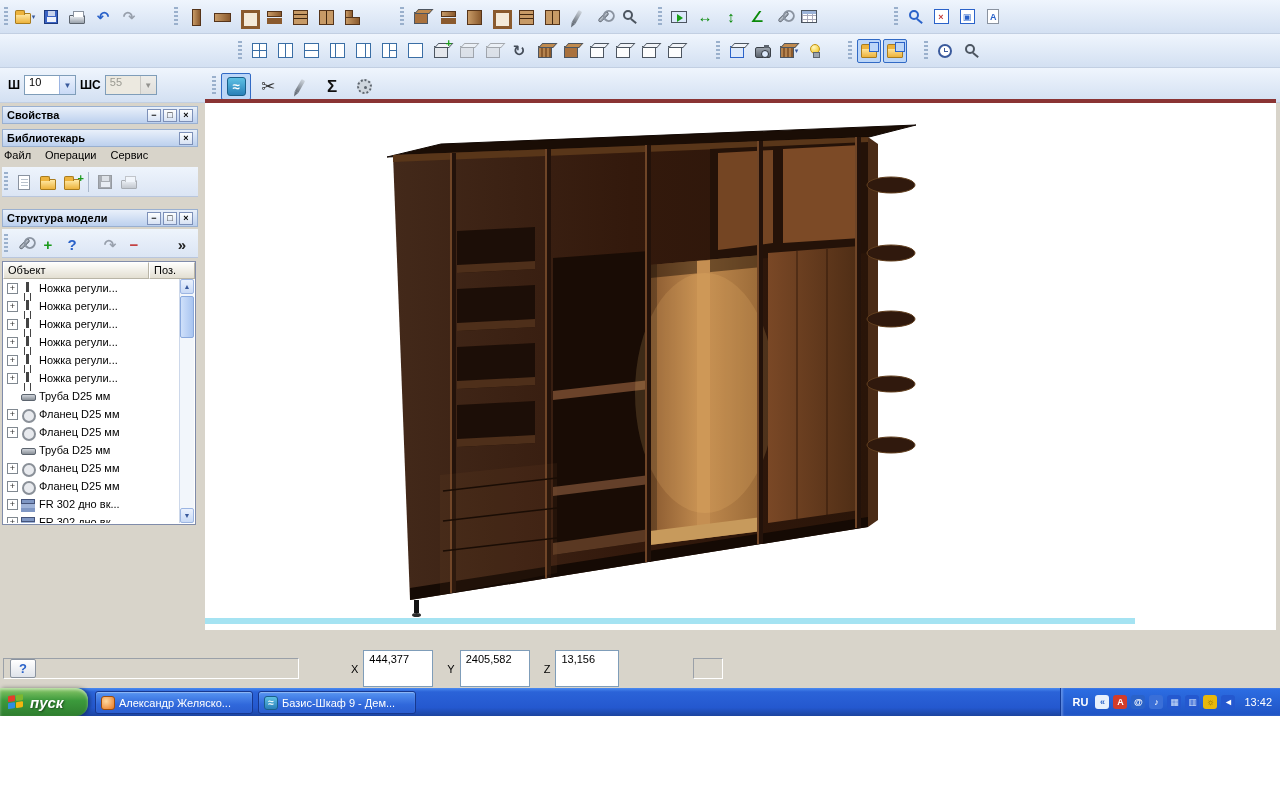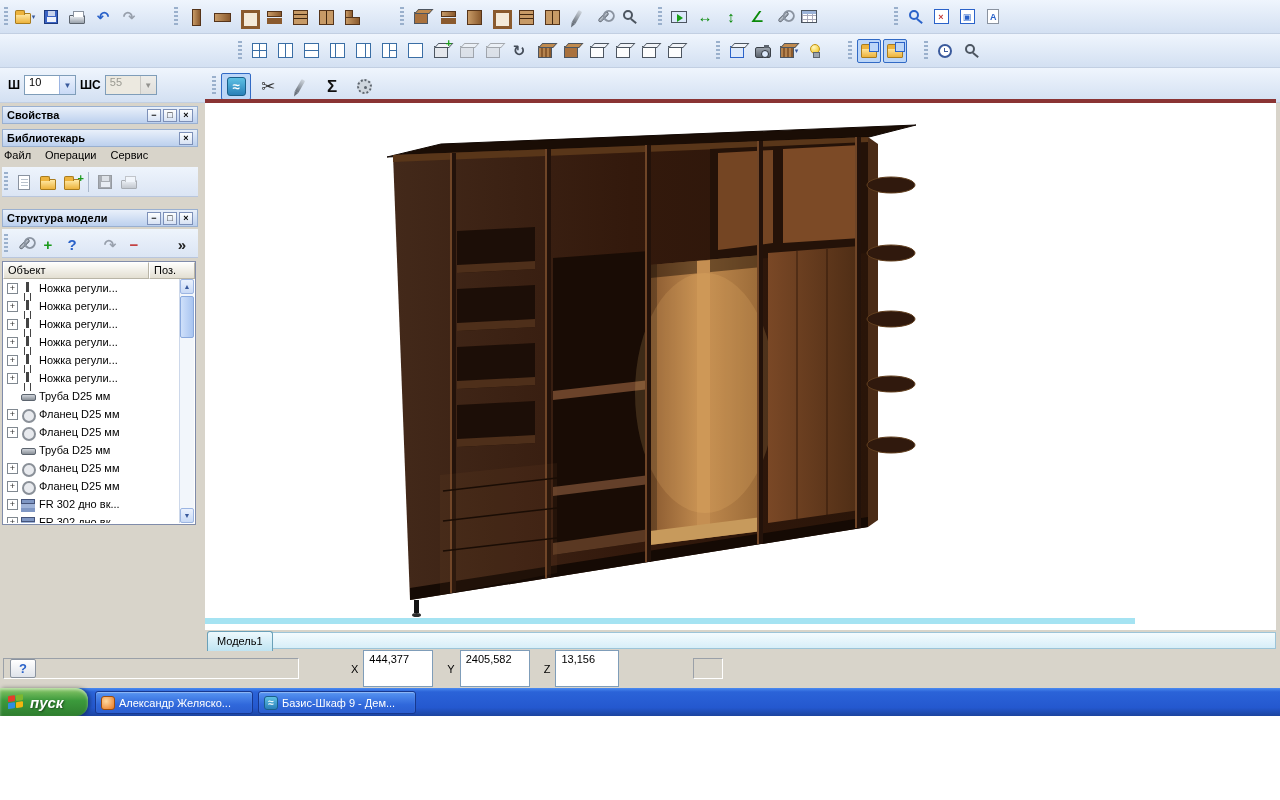--- a/index.html
+++ b/index.html
@@ -641,10 +641,6 @@
       <div class="floorline"></div>
     </div>
 
-    <div class="tabstrip">
-      <div class="tabfill"></div>
-      <div class="tab">Модель1</div>
-    </div>
 
     <div class="statusbar">
       <div class="sseg" style="width:296px">

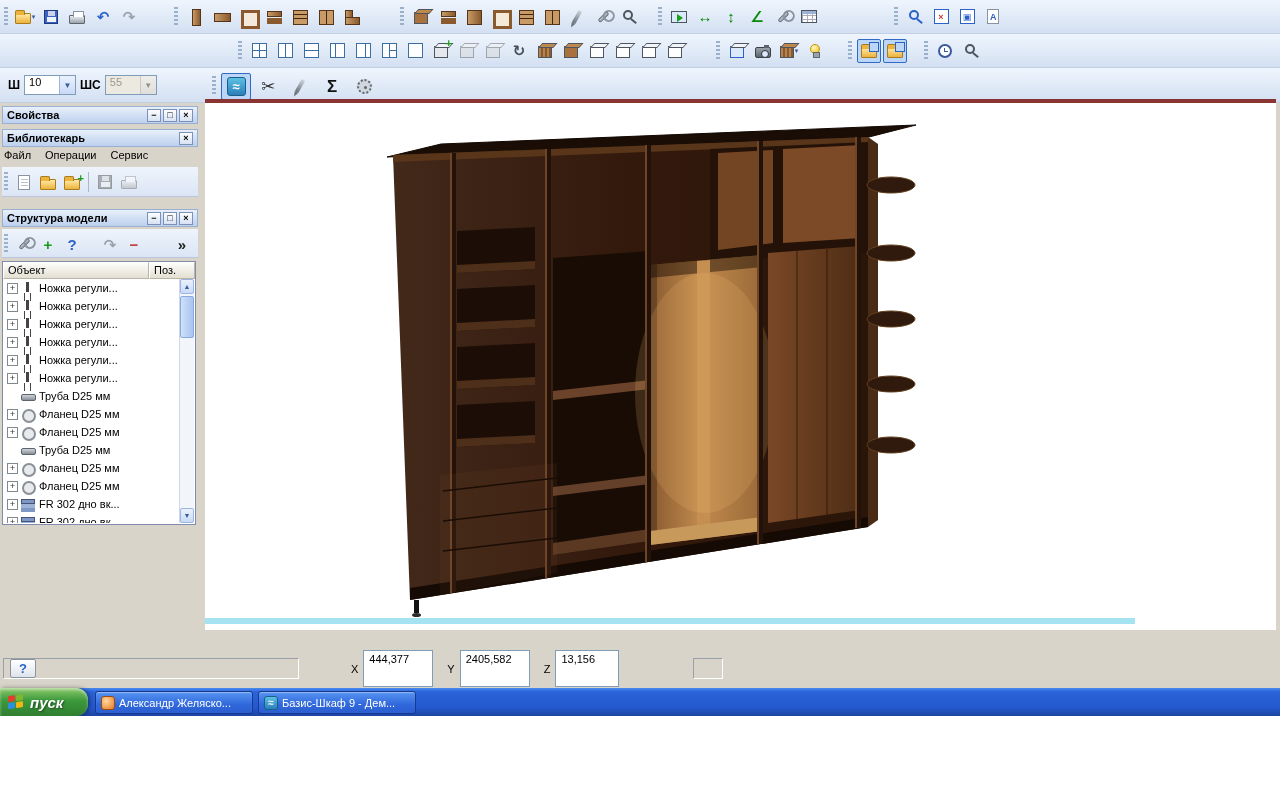--- a/index.html
+++ b/index.html
@@ -673,6 +673,20 @@
         <span class="tkic tkic2">≈</span>
         <span class="lbl">Базис-Шкаф 9 - Дем...</span>
       </div>
+      <div class="tray">
+        <span class="lang">RU</span>
+        <span id="tray-icons" style="display:inline-flex;gap:4px">
+            <span class="trico" style="background: rgb(232, 240, 252); color: rgb(42, 98, 201);">«</span>
+            <span class="trico" style="background: rgb(210, 60, 42); color: rgb(255, 255, 255);">A</span>
+            <span class="trico" style="background: rgb(42, 98, 201); color: rgb(255, 255, 255);">@</span>
+            <span class="trico" style="background: rgb(58, 111, 216); color: rgb(255, 255, 255);">♪</span>
+            <span class="trico" style="background: rgb(36, 88, 207); color: rgb(207, 224, 250);">▦</span>
+            <span class="trico" style="background: rgb(36, 88, 207); color: rgb(207, 224, 250);">▥</span>
+            <span class="trico" style="background: rgb(232, 184, 10); color: rgb(122, 90, 0);">☼</span>
+            <span class="trico" style="background: rgb(36, 88, 207); color: rgb(255, 255, 255);">◄</span>
+          </span>
+        <span class="clock">13:42</span>
+      </div>
     </div>
 
   </div>

